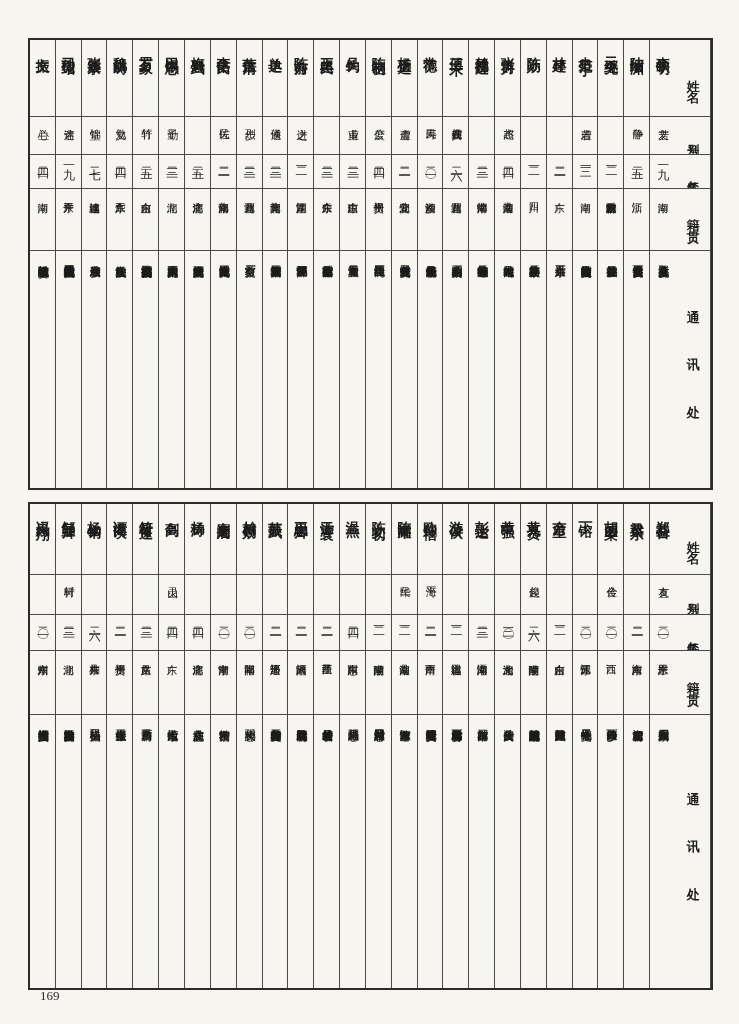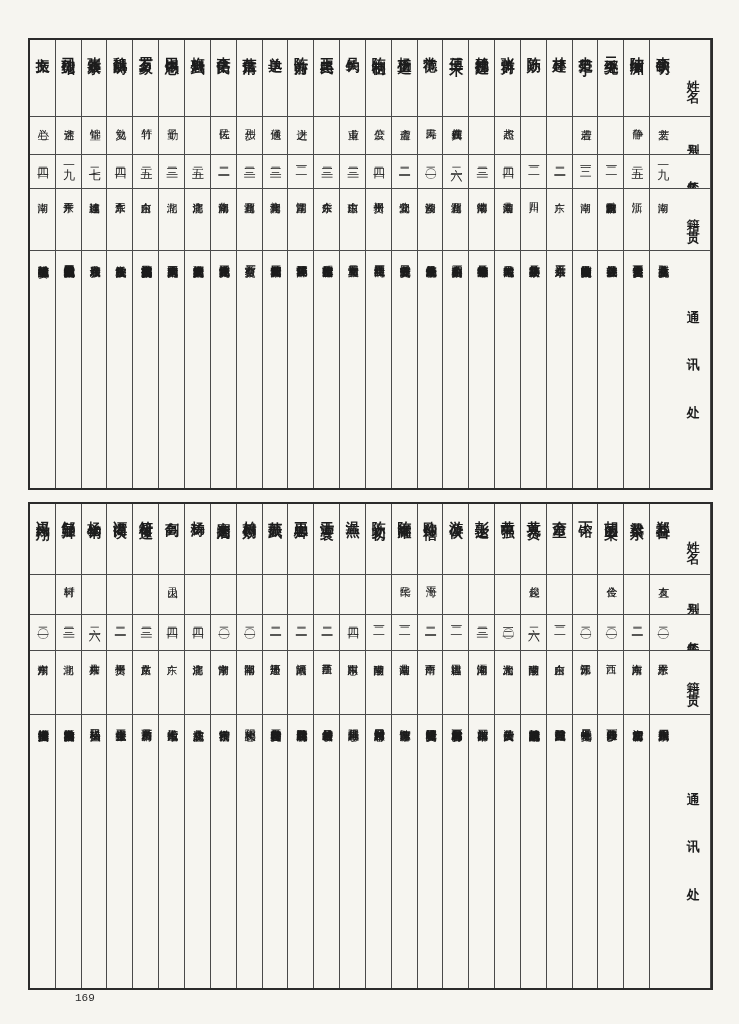--- a/index.html
+++ b/index.html
@@ -92,10 +92,9 @@
   .page-number {
     position:absolute;
     left:40px; bottom:20px;
-    font-size:11px;
-    font-family:Liberation Mono, monospace;
+    font-size:13px;
+    font-family:Liberation Serif, serif;
     color:#2a2a2a;
-    margin-left:35px;
   }
 </style>
 </head>

